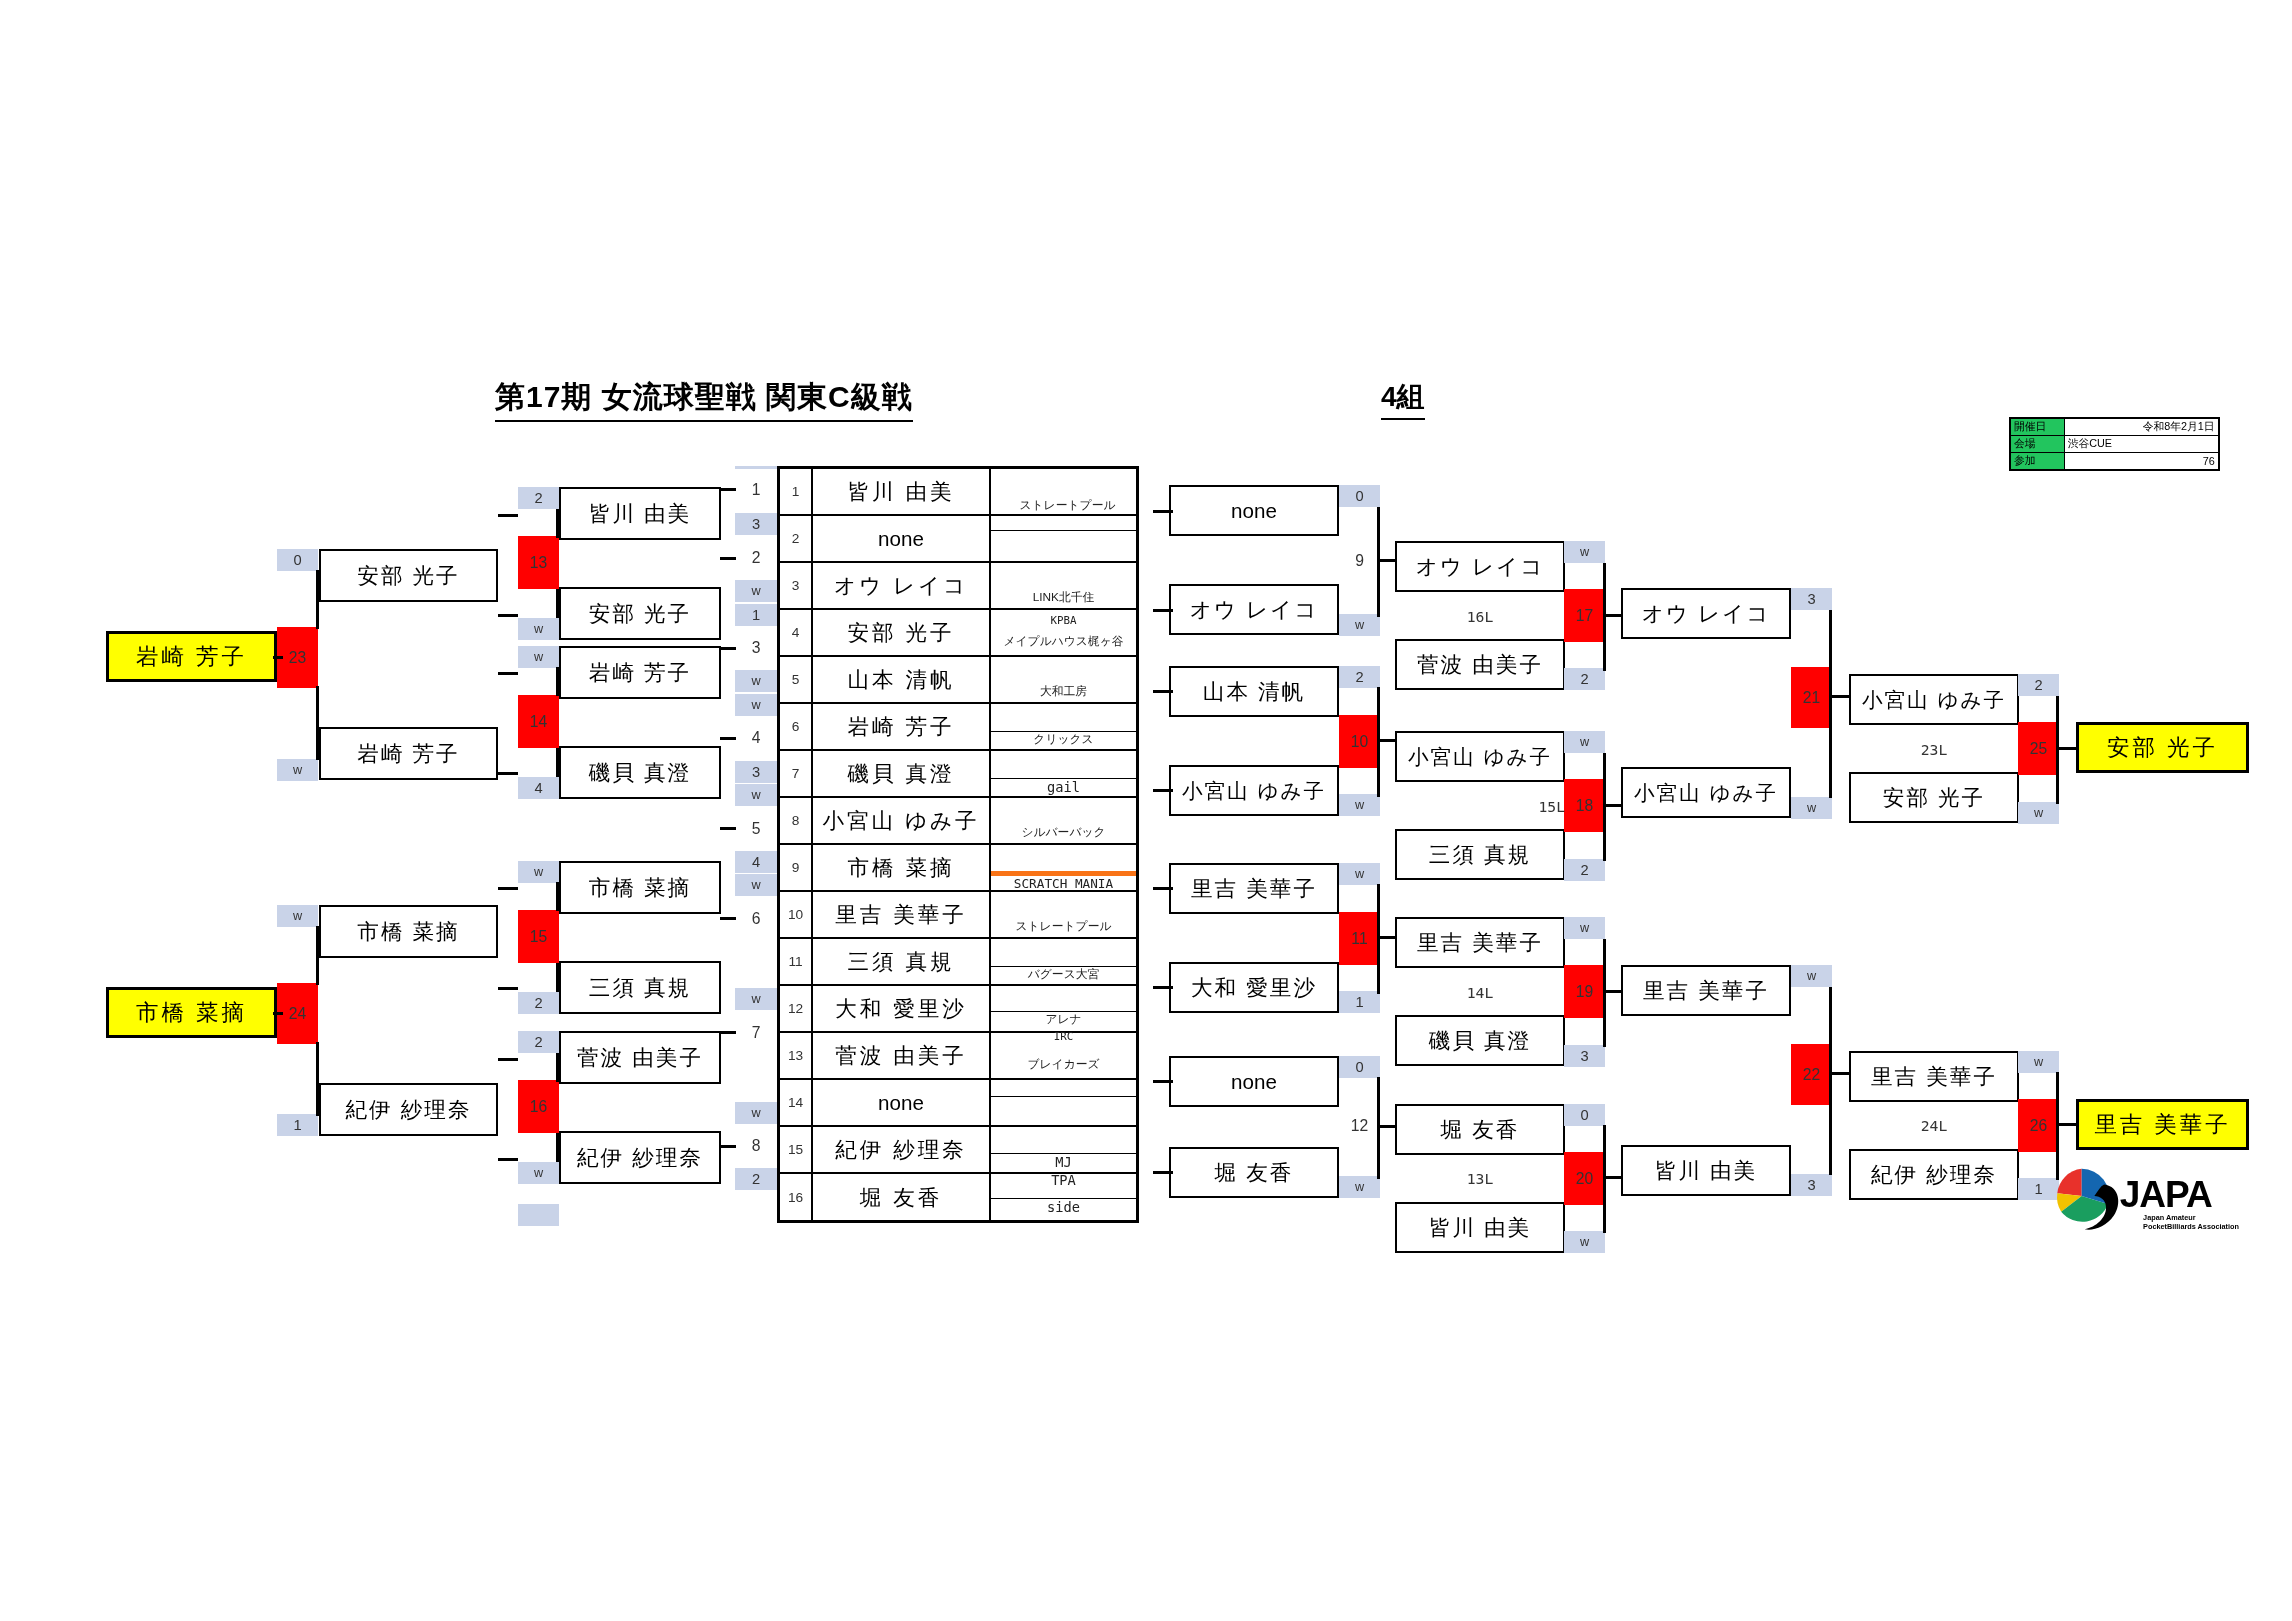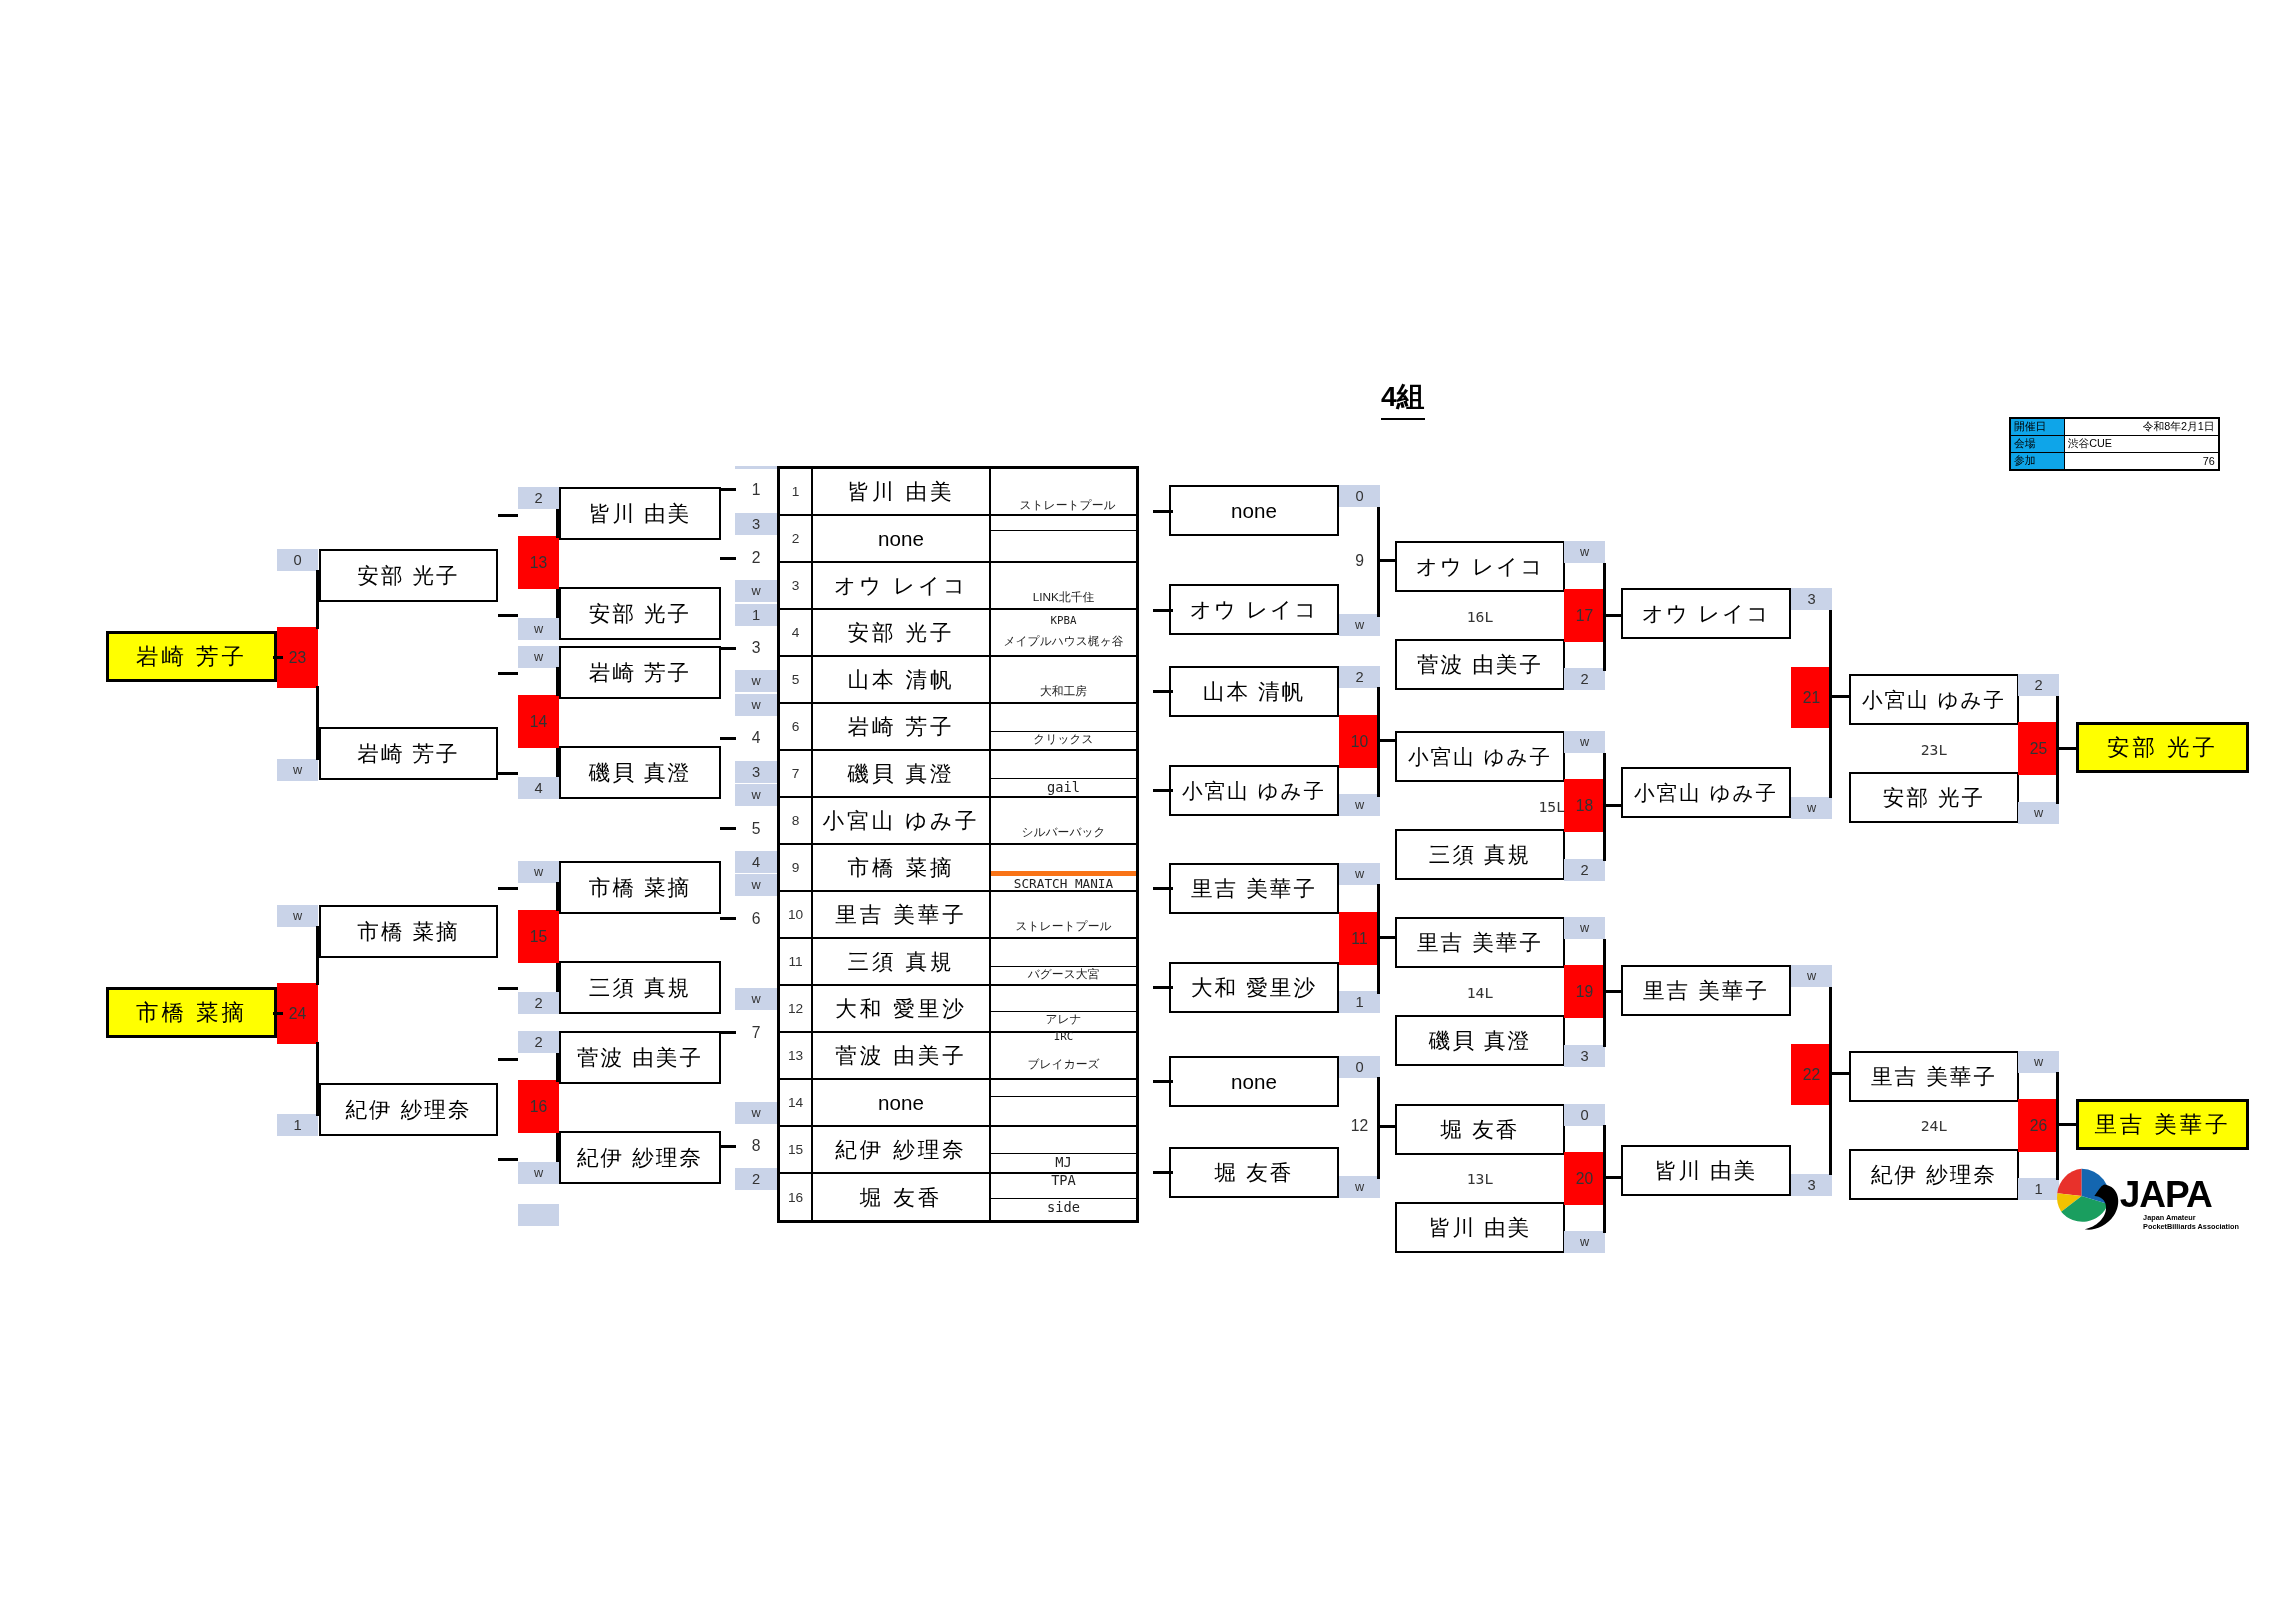--- a/index.html
+++ b/index.html
@@ -69,6 +69,7 @@
 
 <div id="sheet">
 
+  <div class="ab title" style="left:495px;top:377px;">第17期  女流球聖戦  関東C級戦</div>
   <div class="ab grp" style="left:1381px;top:378px;">4組</div>
 
   <table id="info" class="ab" style="left:2009px;top:417px;">

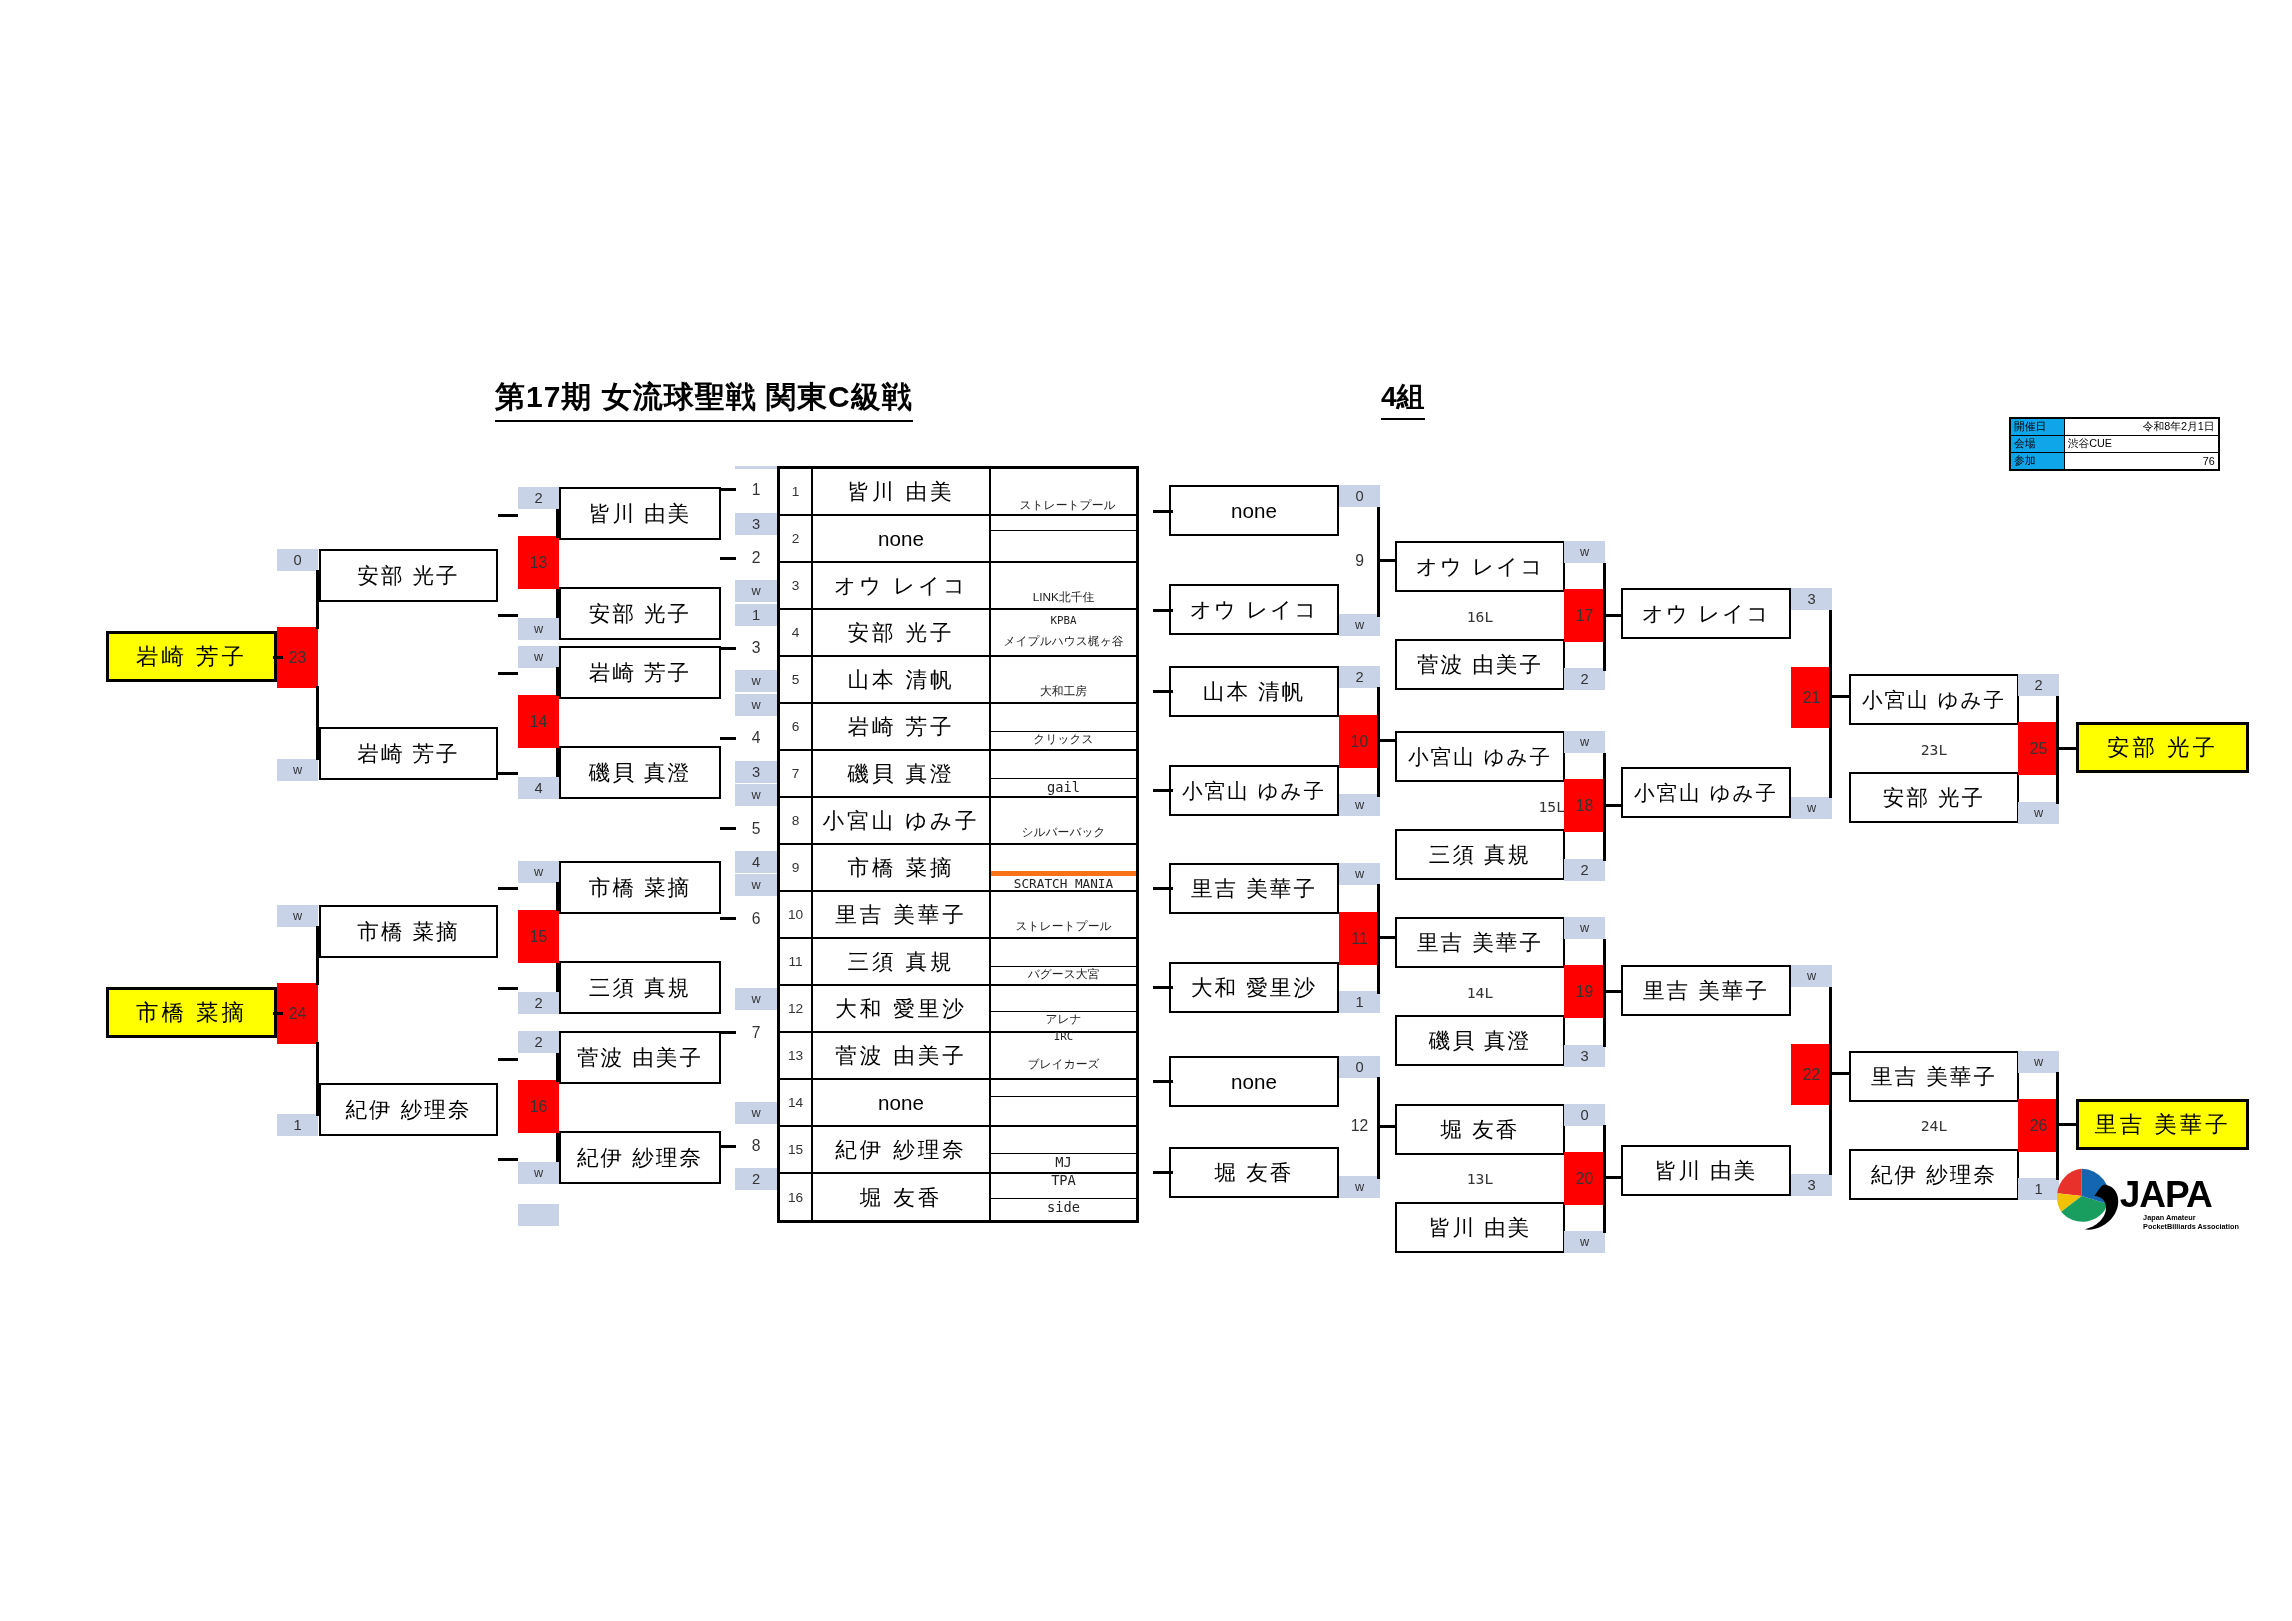--- a/index.html
+++ b/index.html
@@ -57,7 +57,7 @@
   
   #info{border:2px solid #000;border-collapse:collapse;font-size:10.8px;}
   #info td{border:1px solid #000;padding:1px 2.9px;height:12.7px;}
-  .ilab{width:47px;background:#0ea5e9;margin-left:9px;}
+  .ilab{width:47px;background:#22c55e;margin-left:9px;}
   .ival{width:147px;text-align:right;}
   .ival.l{text-align:left;}
 

